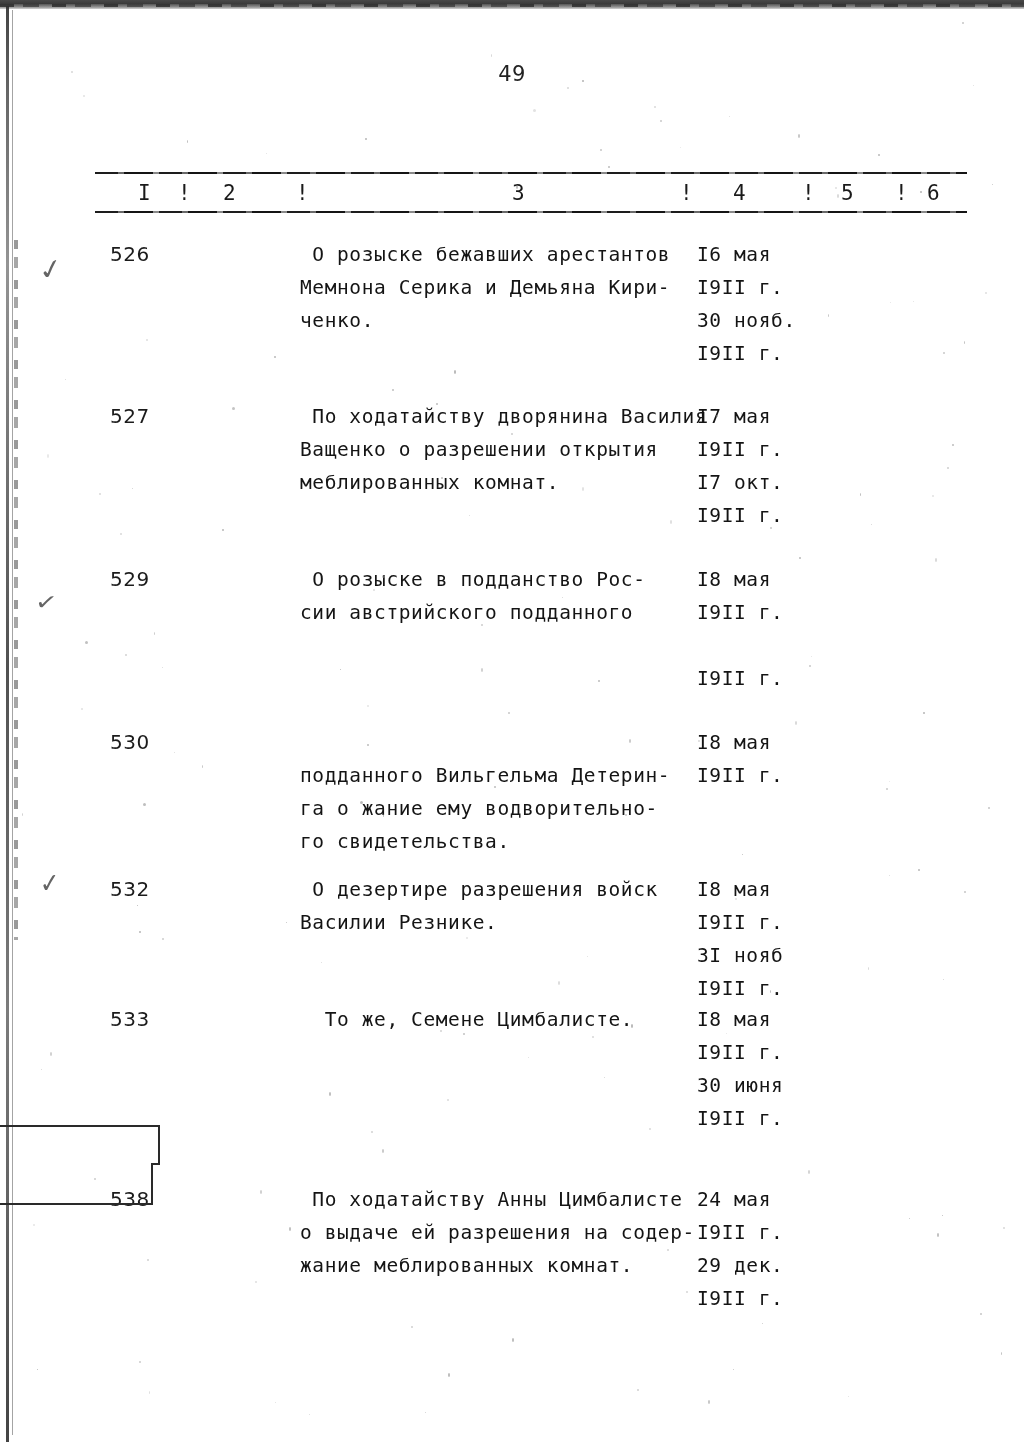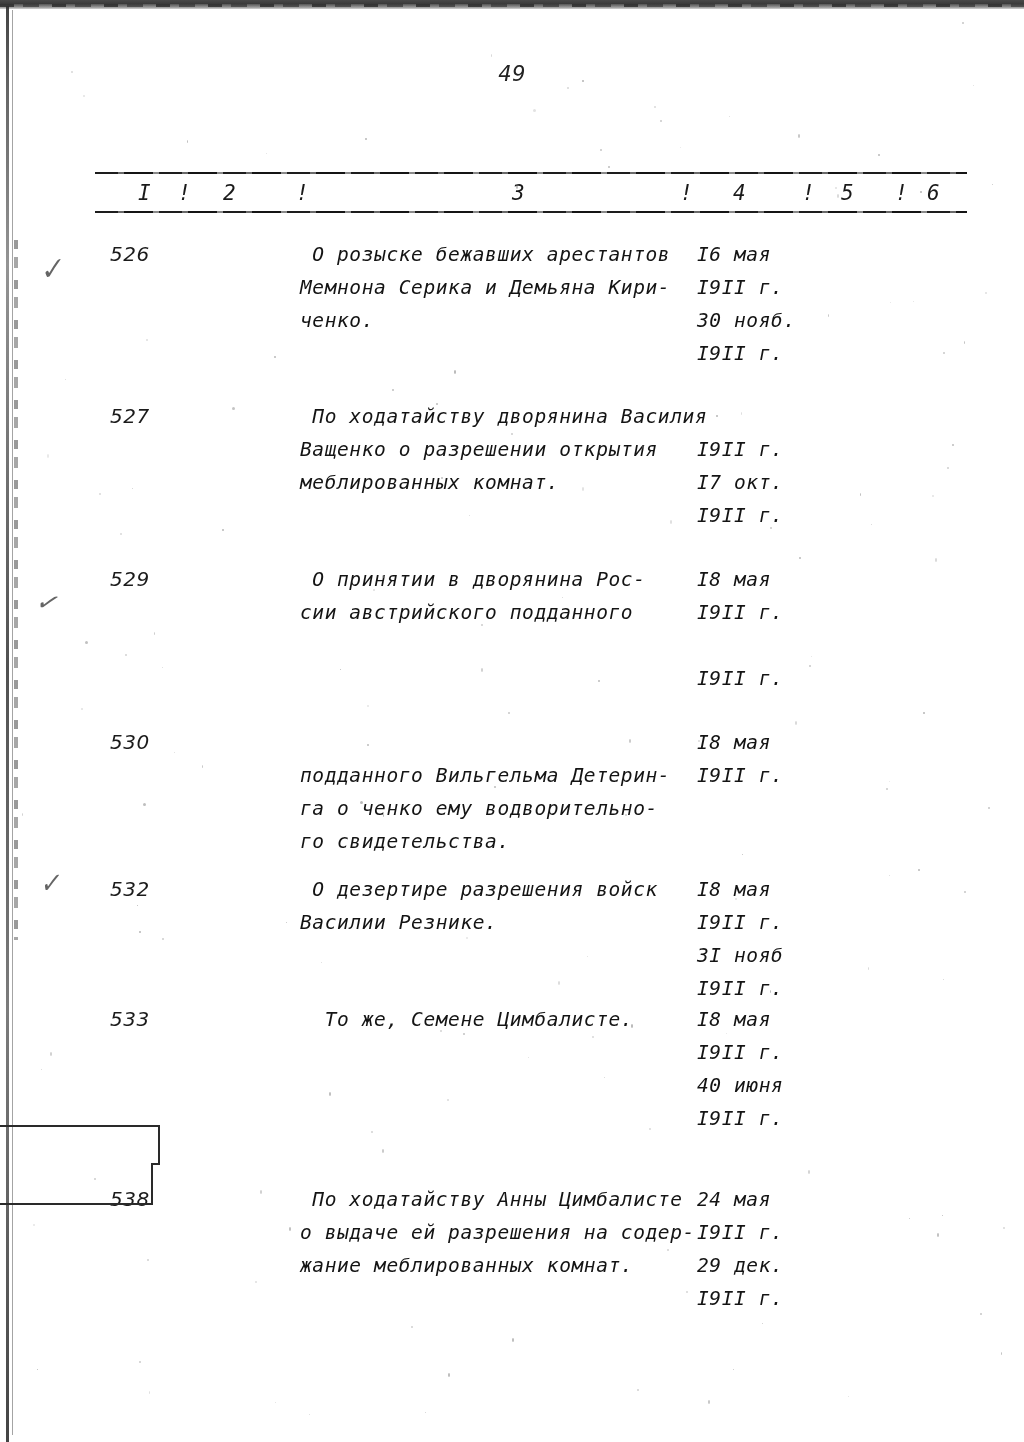--- a/index.html
+++ b/index.html
@@ -16,7 +16,6 @@
     overflow: hidden;
     font-family: "DejaVu Sans Mono", "Liberation Mono", monospace;
     color: #171717;
-    font-style: italic;
     -webkit-font-smoothing: antialiased;
   }
 

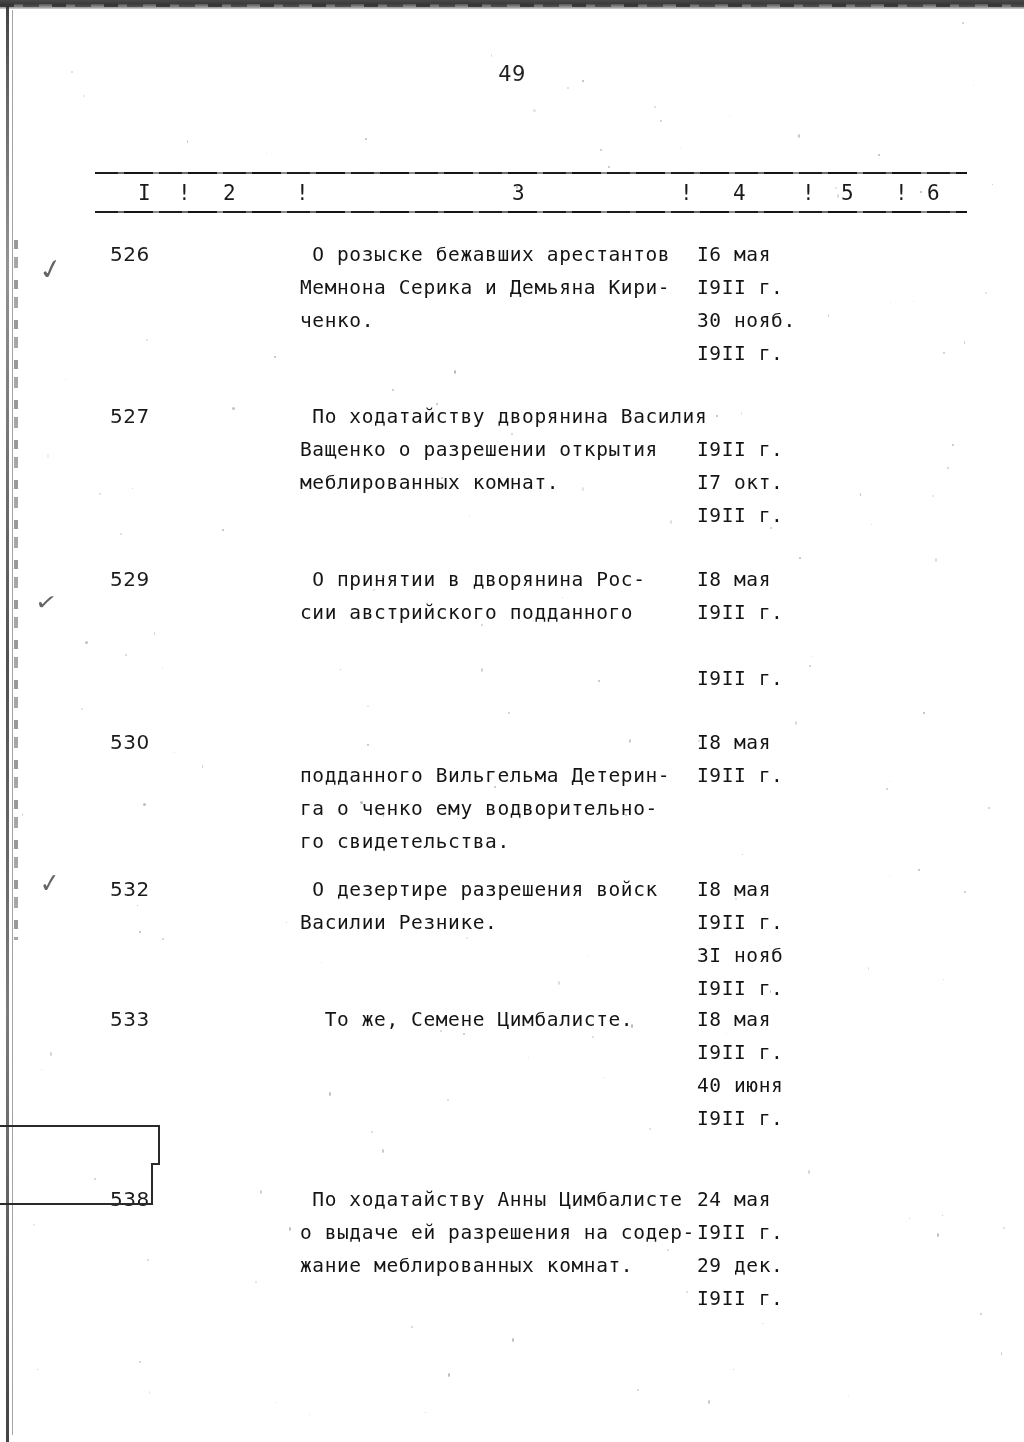--- a/index.html
+++ b/index.html
@@ -251,6 +251,7 @@
         <div class="entry-row">
           <div class="entry-no">527</div>
           <div class="entry-text"> По ходатайству дворянина Василия</div>
+          <div class="entry-date">I7 мая</div>
         </div>
         <div class="entry-row">
           <div class="entry-text">Ващенко о разрешении открытия</div>

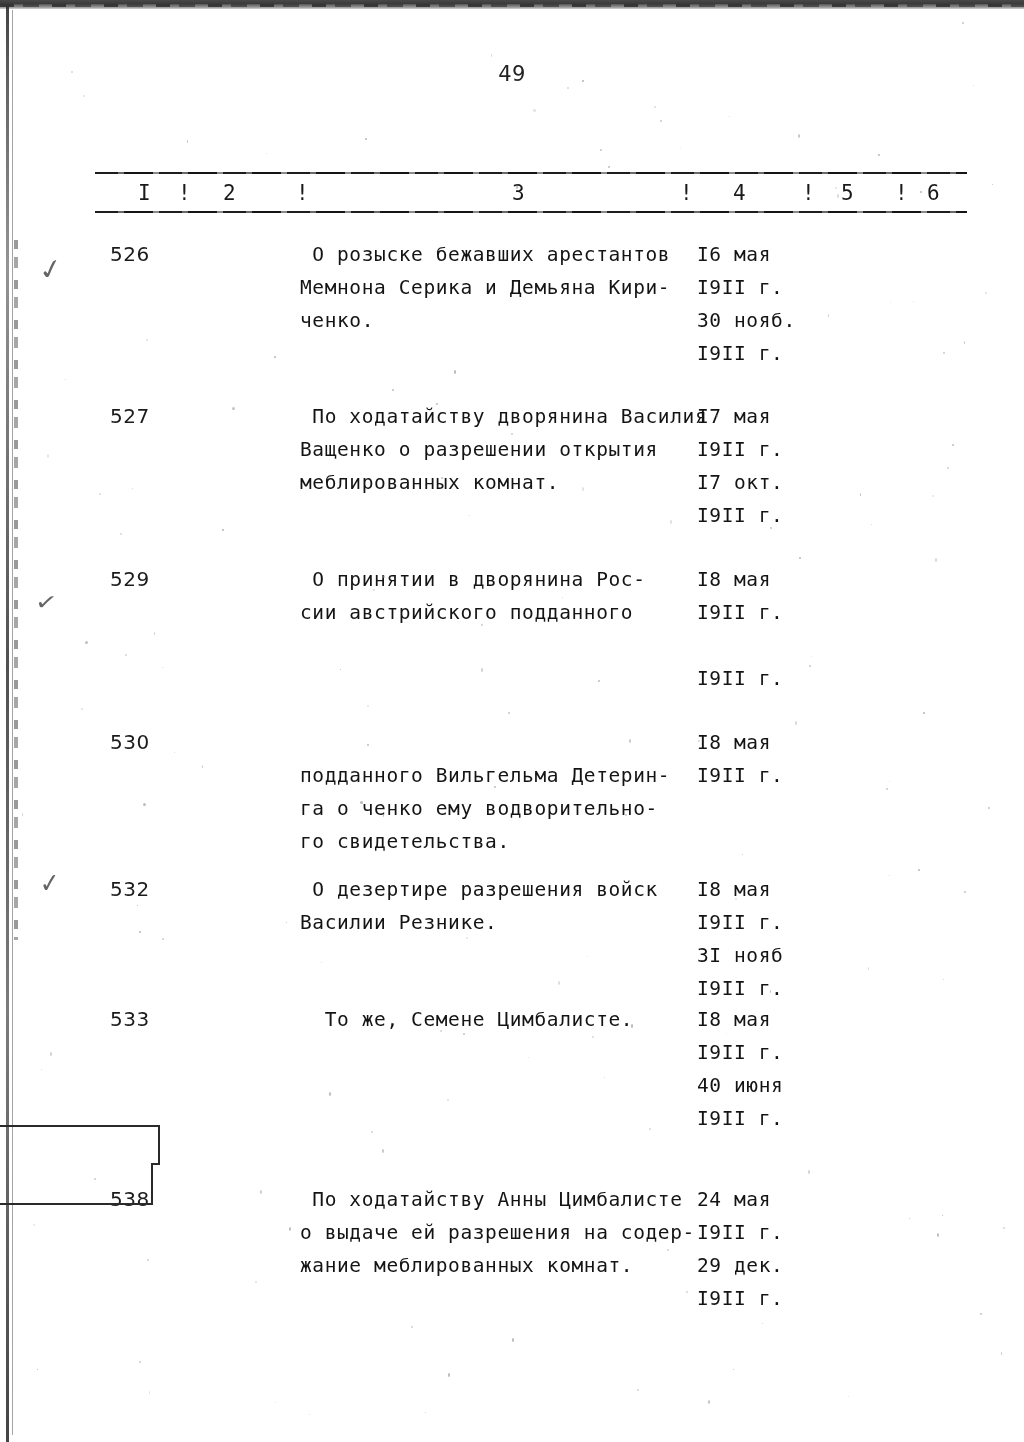--- a/index.html
+++ b/index.html
@@ -269,7 +269,7 @@
       <div class="entry" style="position: absolute; left: 0px; top: 325px; width: 1024px;">
         <div class="entry-row">
           <div class="entry-no">529</div>
-          <div class="entry-text"> О принятии в дворянина Рос-</div>
+          <div class="entry-text"> О розыске в подданство Рос-</div>
           <div class="entry-date">I8 мая</div>
         </div>
         <div class="entry-row">

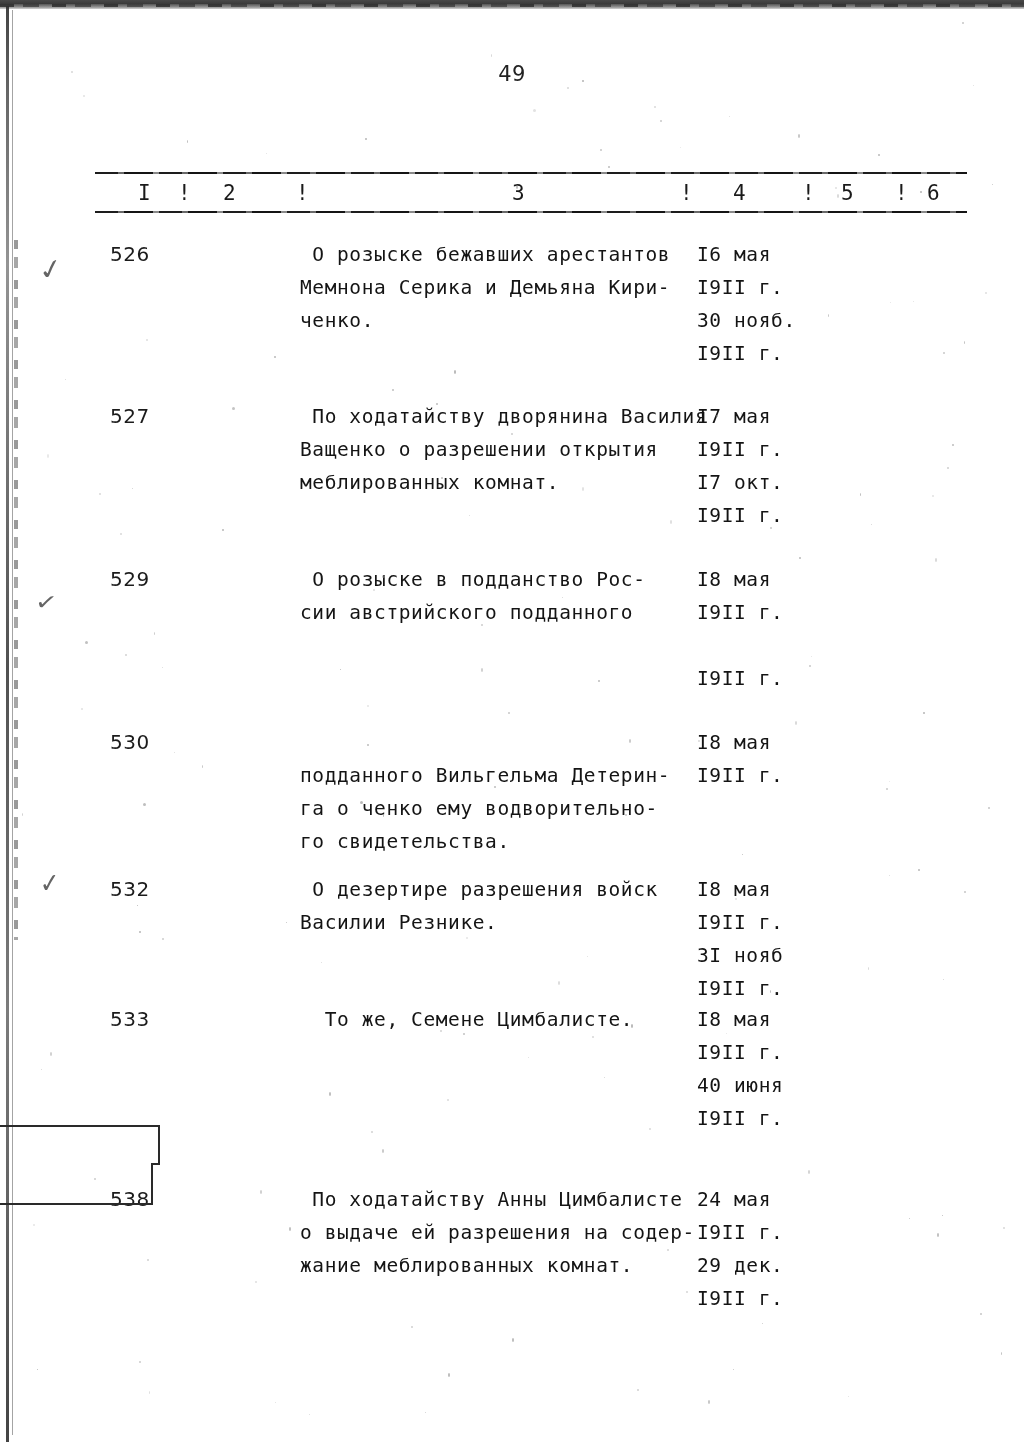--- a/index.html
+++ b/index.html
@@ -293,7 +293,7 @@
           <div class="entry-date">I9II г.</div>
         </div>
         <div class="entry-row">
-          <div class="entry-text">га о ченко ему водворительно-</div>
+          <div class="entry-text">га о жание ему водворительно-</div>
           <div class="entry-date"></div>
         </div>
         <div class="entry-row">

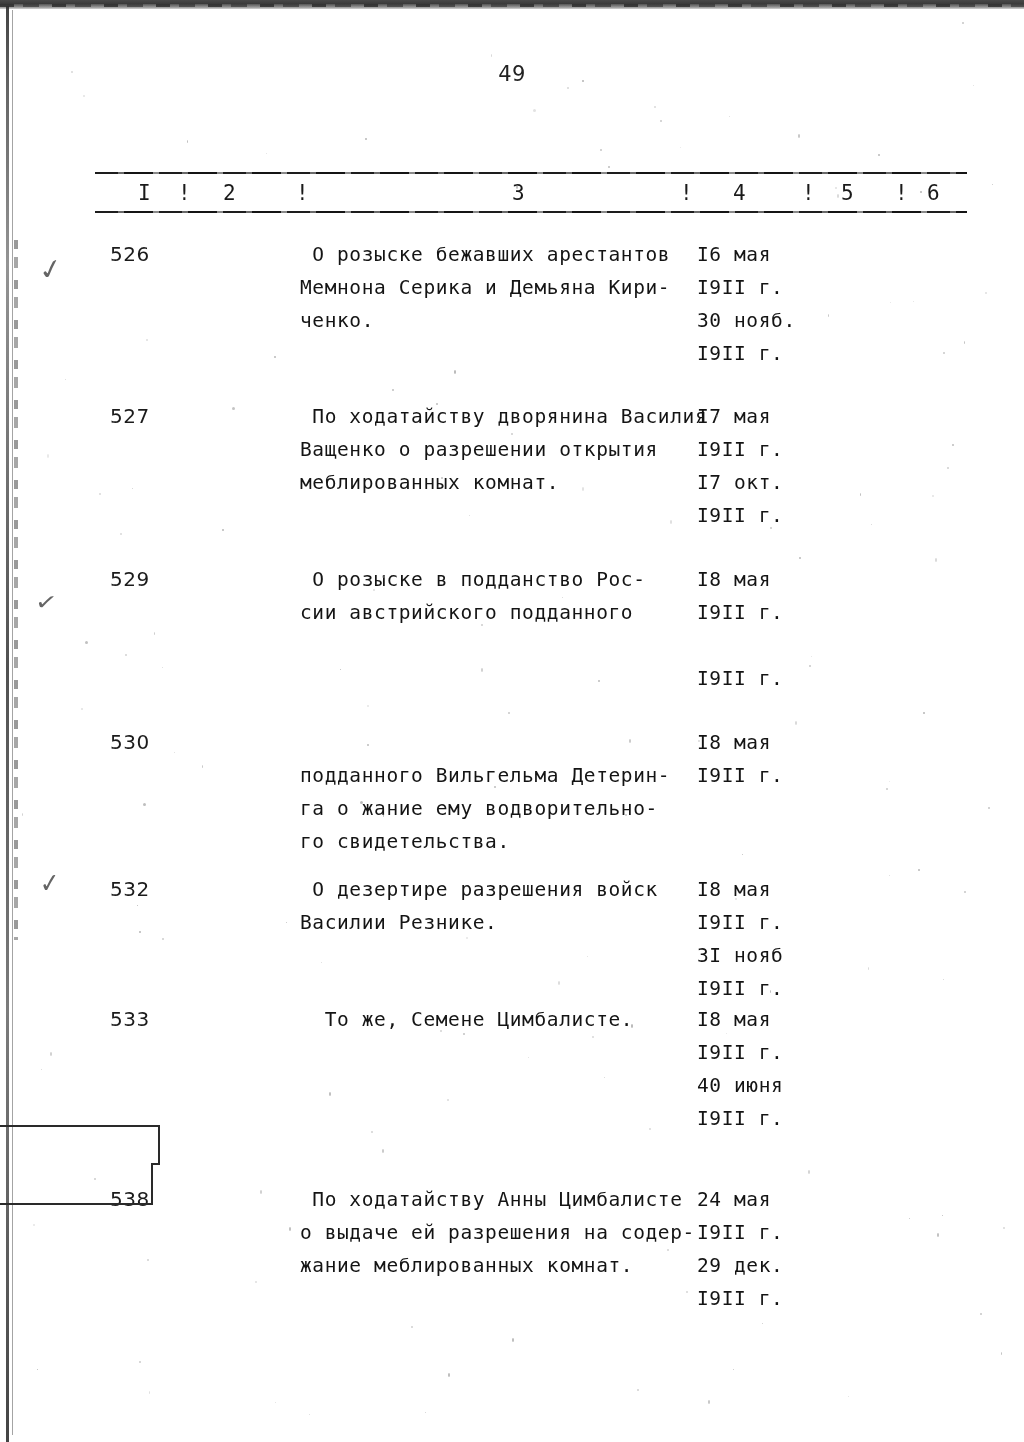--- a/index.html
+++ b/index.html
@@ -332,7 +332,7 @@
         </div>
         <div class="entry-row">
           <div class="entry-text"></div>
-          <div class="entry-date">40 июня</div>
+          <div class="entry-date">30 июня</div>
         </div>
         <div class="entry-row">
           <div class="entry-text"></div>

